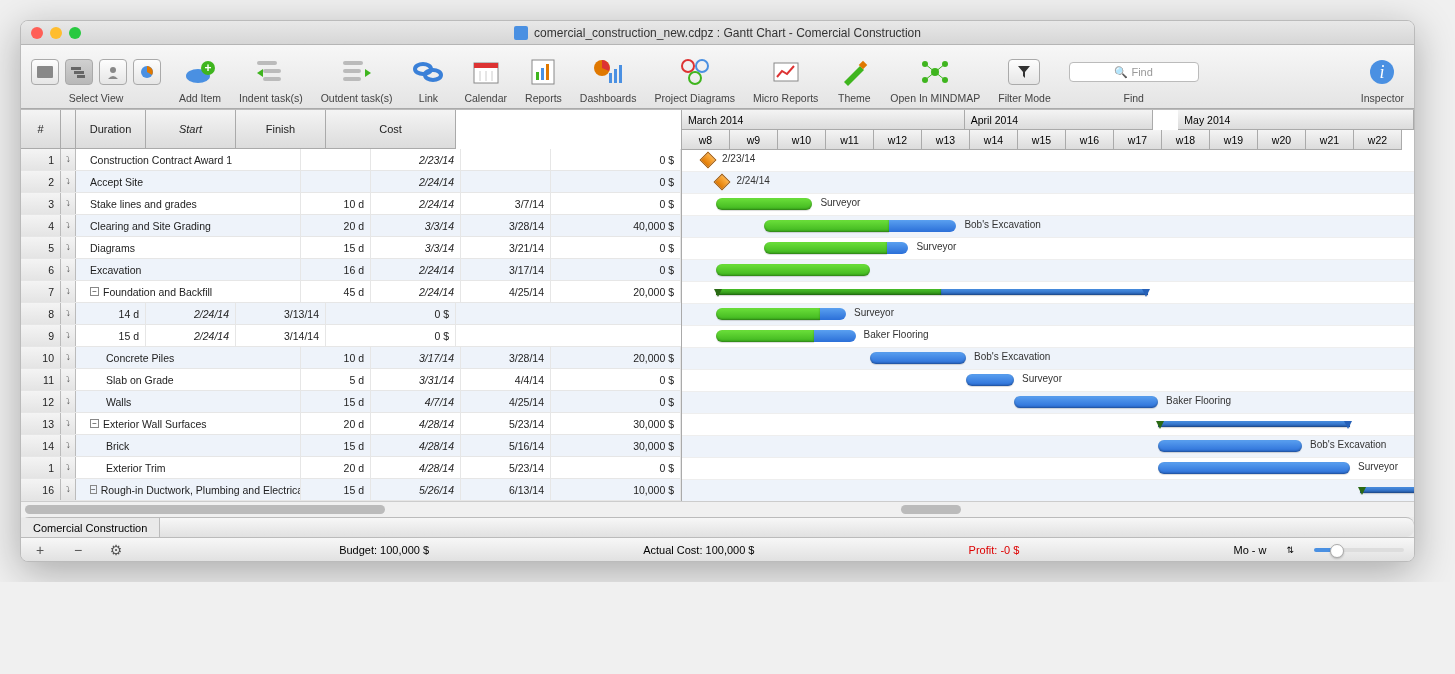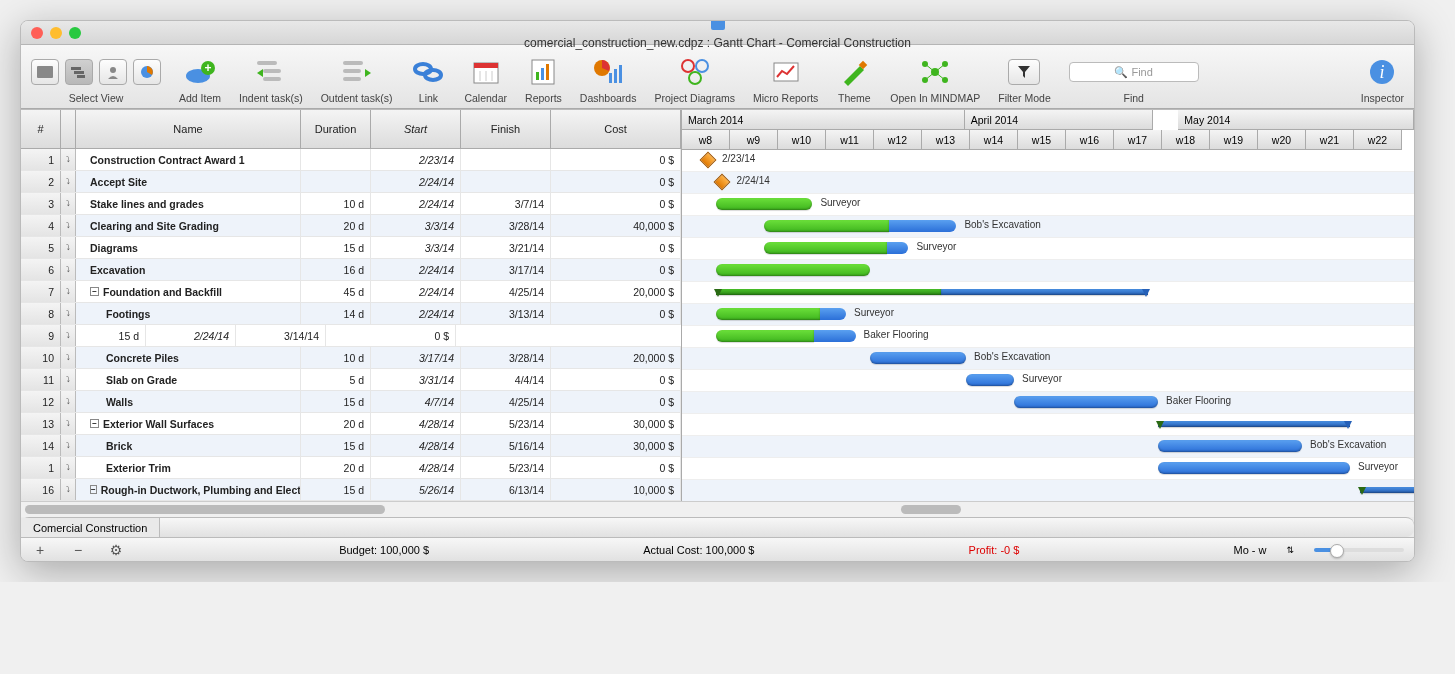--- a/index.html
+++ b/index.html
@@ -9,7 +9,7 @@
   .traffic { display:flex; gap:7px; padding-left:10px;}
   .dot { width:12px; height:12px; border-radius:50%; }
   .dot.r{background:#ff5f57;} .dot.y{background:#ffbd2e;} .dot.g{background:#28c940;}
-  .title { position:absolute; left:0; right:0; text-align:center; font-size:12px; color:#333; display:flex; justify-content:center; align-items:center; gap:6px;flex-direction:column;}
+  .title { position:absolute; left:0; right:0; text-align:center; font-size:12px; color:#333; display:flex; justify-content:center; align-items:center; gap:6px;}
   .title .doc-ico { width:14px; height:14px; background:#4a90e2; border-radius:2px; display:inline-block;}
   .toolbar { height: 64px; background: linear-gradient(#f7f7f7,#e4e4e4); border-bottom:1px solid #aaa; display:flex; align-items:flex-end; padding: 0 10px 4px 10px;}
   .tbseg { display:flex; flex-direction:column; align-items:center; gap:2px; margin-right: 18px;}

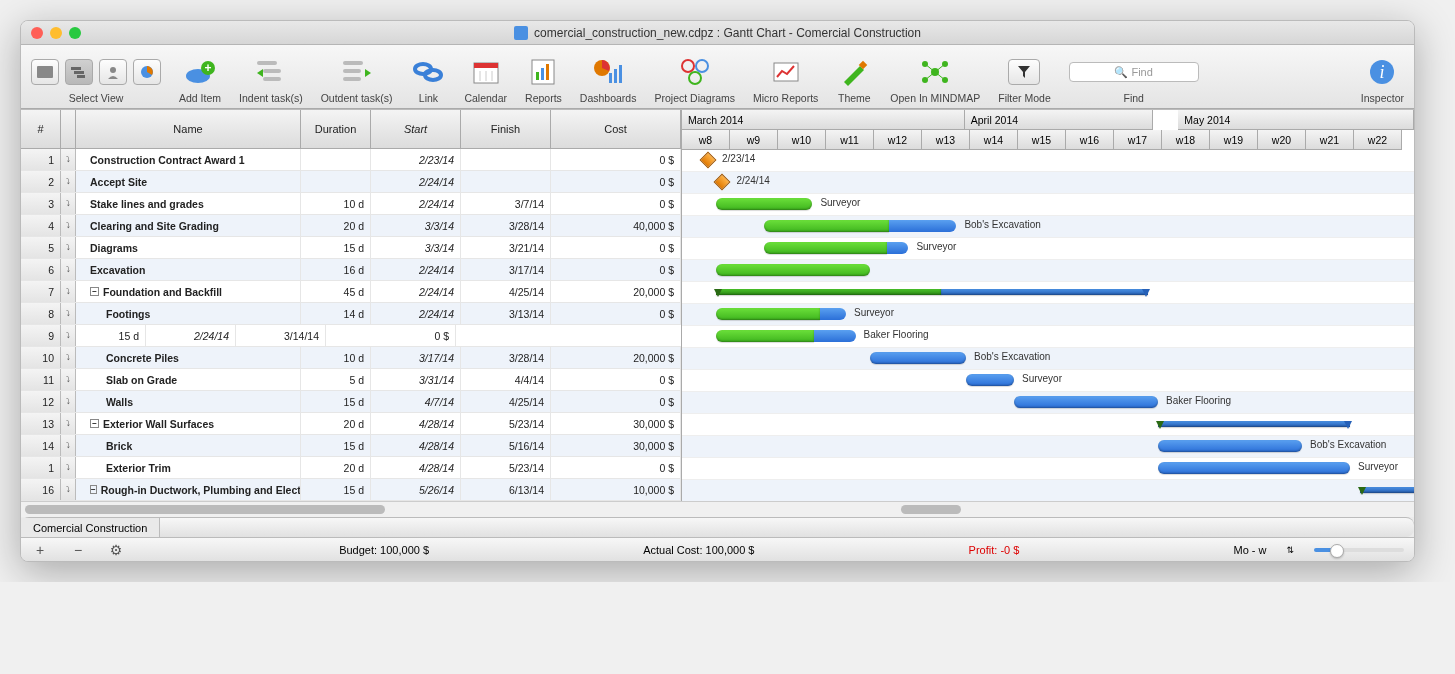--- a/index.html
+++ b/index.html
@@ -262,7 +262,6 @@
       <div class="lhdrows">
         <div class="lhcell col-num">#</div>
         <div class="lhcell col-exp"></div>
-        <div class="lhcell col-name">Name</div>
         <div class="lhcell col-dur">Duration</div>
         <div class="lhcell col-start">Start</div>
         <div class="lhcell col-fin">Finish</div>

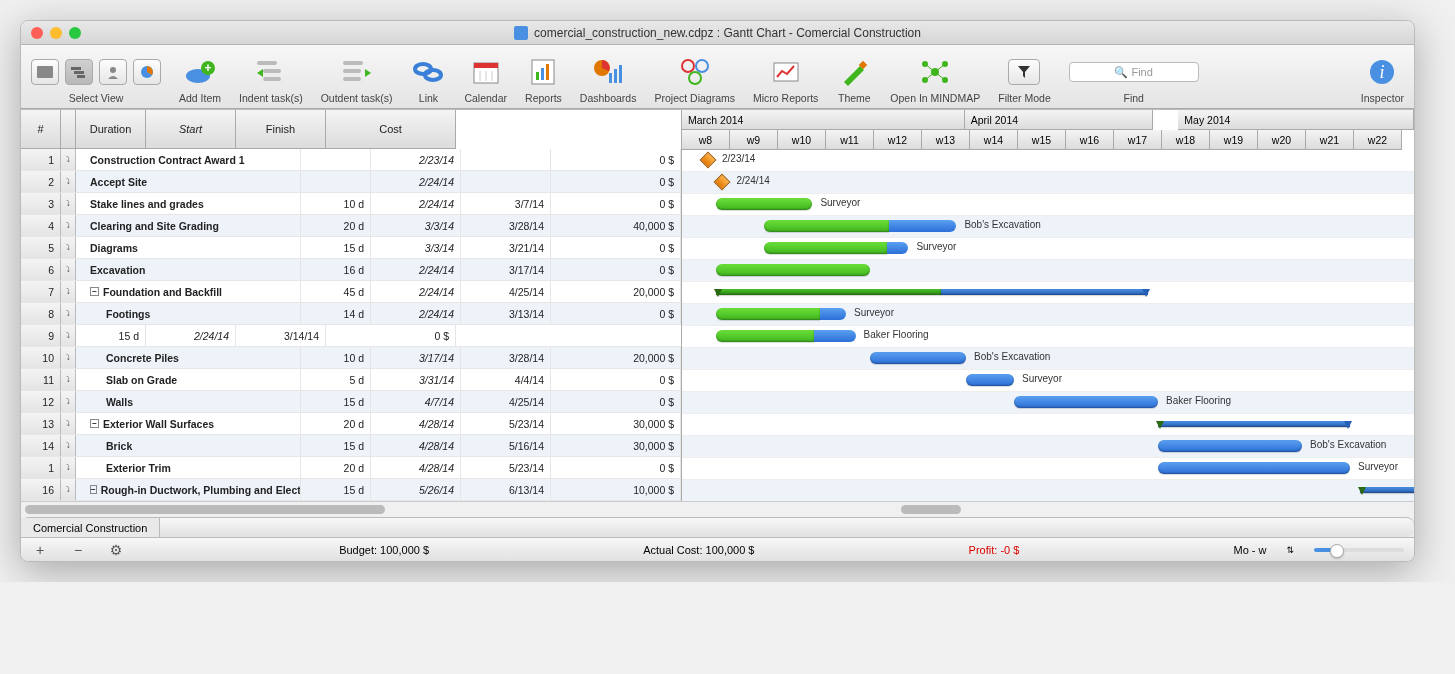--- a/index.html
+++ b/index.html
@@ -30,7 +30,7 @@
   .lcell { border-right:1px solid #e6e6e6; display:flex; align-items:center; padding:0 6px; font-size:10.5px; color:#222; overflow:hidden; white-space:nowrap;}
   .lcell.num { background:linear-gradient(#f4f4f4,#e4e4e4); border-right:1px solid #bbb; justify-content:flex-end; font-weight:500;}
   .lcell.exp { background:linear-gradient(#f4f4f4,#e4e4e4); border-right:1px solid #bbb; justify-content:center; font-size:8px; color:#555;}
-  .lcell.name { justify-content:flex-start;font-weight:bold;}
+  .lcell.name { justify-content:flex-start;}
   .lcell.r { justify-content:flex-end;}
   .collapse-box { width:9px; height:9px; border:1px solid #888; display:inline-flex; align-items:center; justify-content:center; margin-right:4px; font-size:8px; line-height:8px;}
   .rightpane { flex:1; display:flex; flex-direction:column; overflow:hidden; position:relative;}

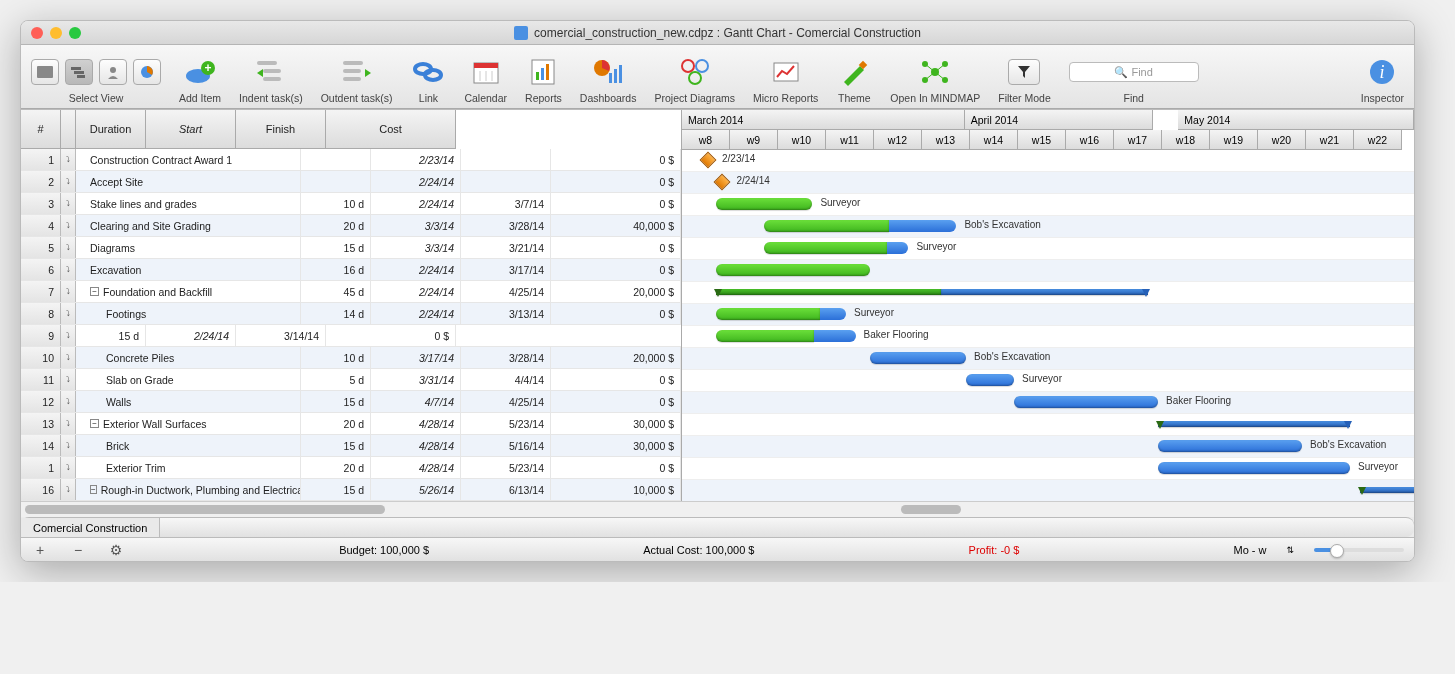--- a/index.html
+++ b/index.html
@@ -334,7 +334,6 @@
           <div class="lrow alt">
             <div class="lcell num col-num">8</div>
             <div class="lcell exp col-exp">⤵</div>
-            <div class="lcell name col-name" style="padding-left:30px">Footings</div>
             <div class="lcell r col-dur">14 d</div>
             <div class="lcell r col-start">2/24/14</div>
             <div class="lcell r col-fin">3/13/14</div>

